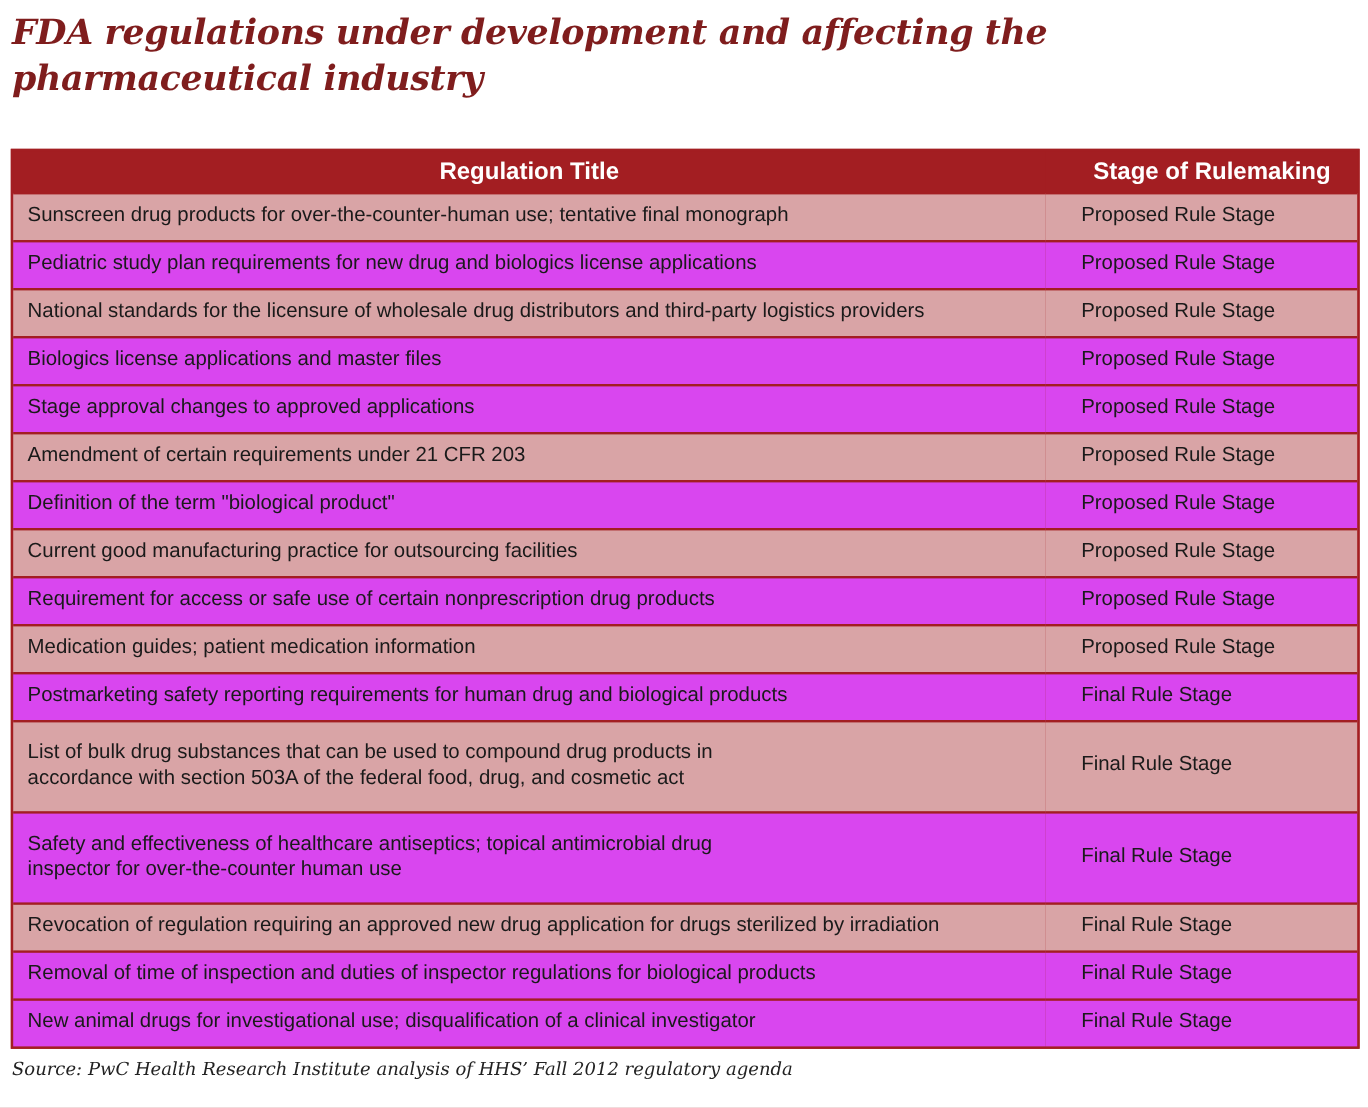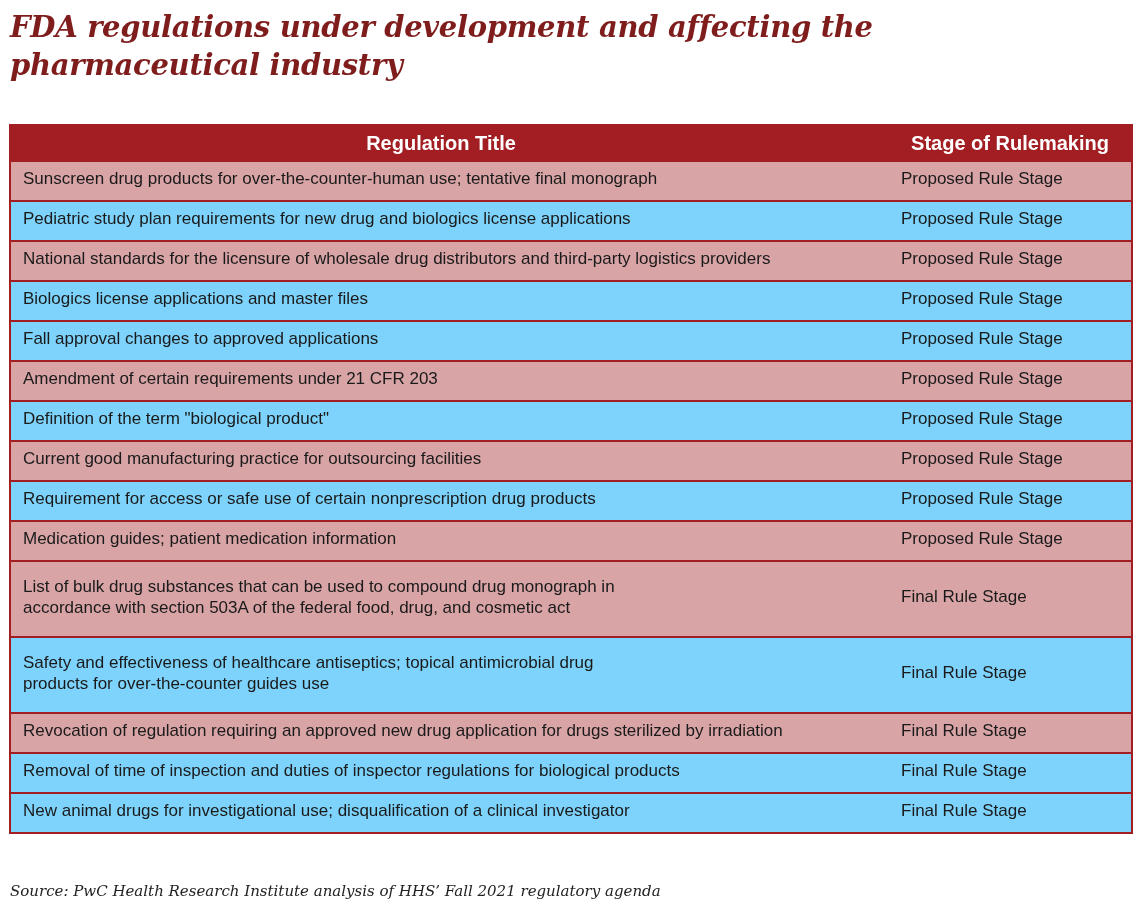--- a/index.html
+++ b/index.html
@@ -63,7 +63,7 @@
     line-height: 21px;
   }
   tbody tr.row-dark td { background: #d9a4a6; }
-  tbody tr.row-light td { background: #7dd3fc; }
+  tbody tr.row-light td { background: #d946ef; }
   tbody tr.row-tall td { height: 69px; }
   td.stage-cell { padding-left: 30px; }
   .source {

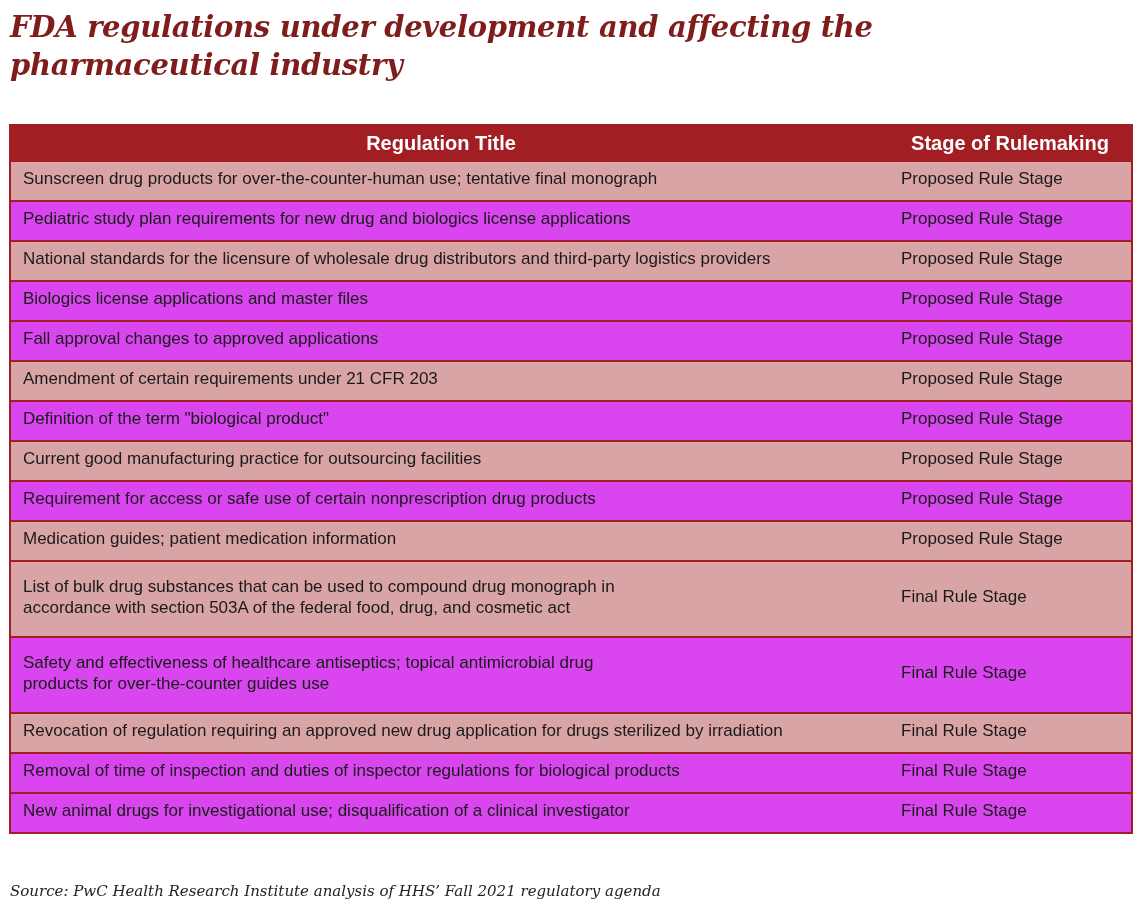--- a/index.html
+++ b/index.html
@@ -107,7 +107,7 @@
         <td class="stage-cell">Proposed Rule Stage</td>
       </tr>
       <tr class="row-light">
-        <td>Fall approval changes to approved applications</td>
+        <td>Stage approval changes to approved applications</td>
         <td class="stage-cell">Proposed Rule Stage</td>
       </tr>
       <tr class="row-dark">

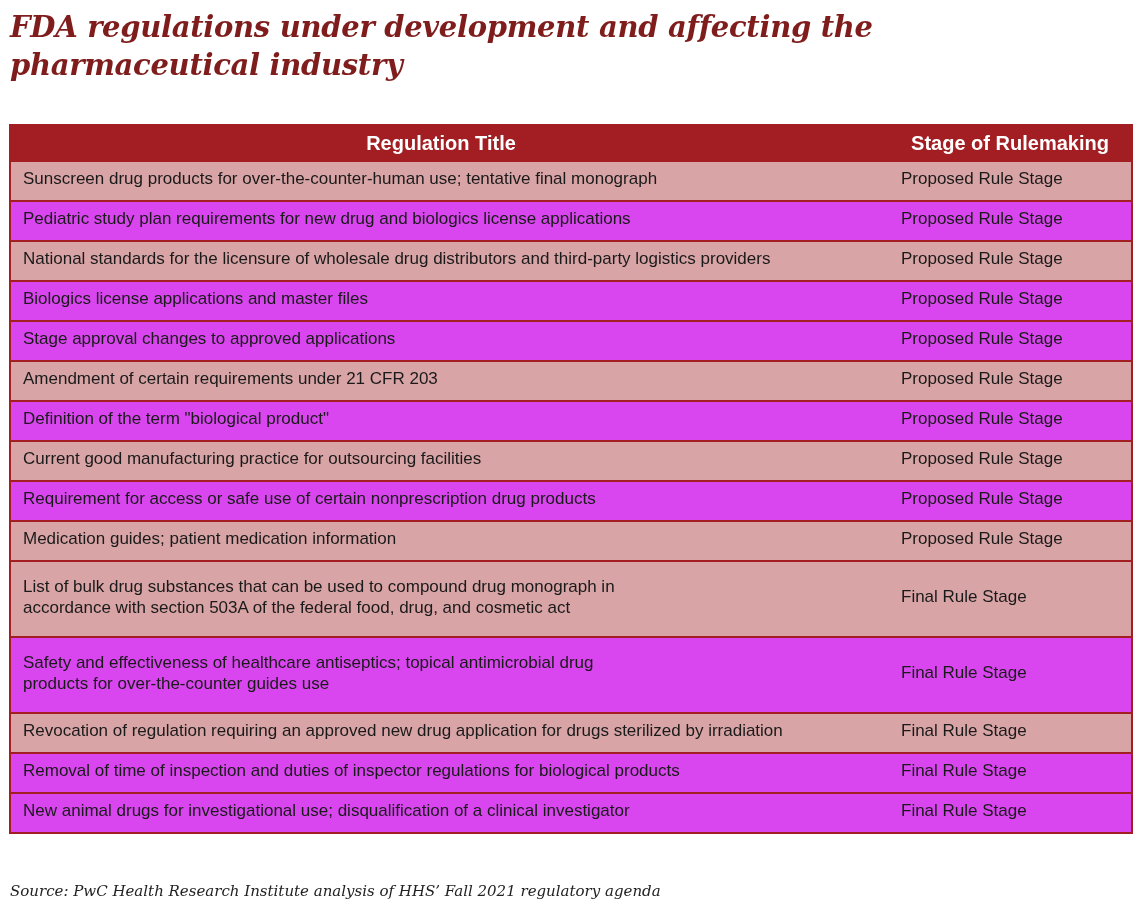--- a/index.html
+++ b/index.html
@@ -130,6 +130,10 @@
         <td>Medication guides; patient medication information</td>
         <td class="stage-cell">Proposed Rule Stage</td>
       </tr>
+      <tr class="row-light">
+        <td>Postmarketing safety reporting requirements for human drug and biological products</td>
+        <td class="stage-cell">Final Rule Stage</td>
+      </tr>
       <tr class="row-dark row-tall">
         <td>
           <span>List of bulk drug substances that can be used to compound drug monograph in</span><br>

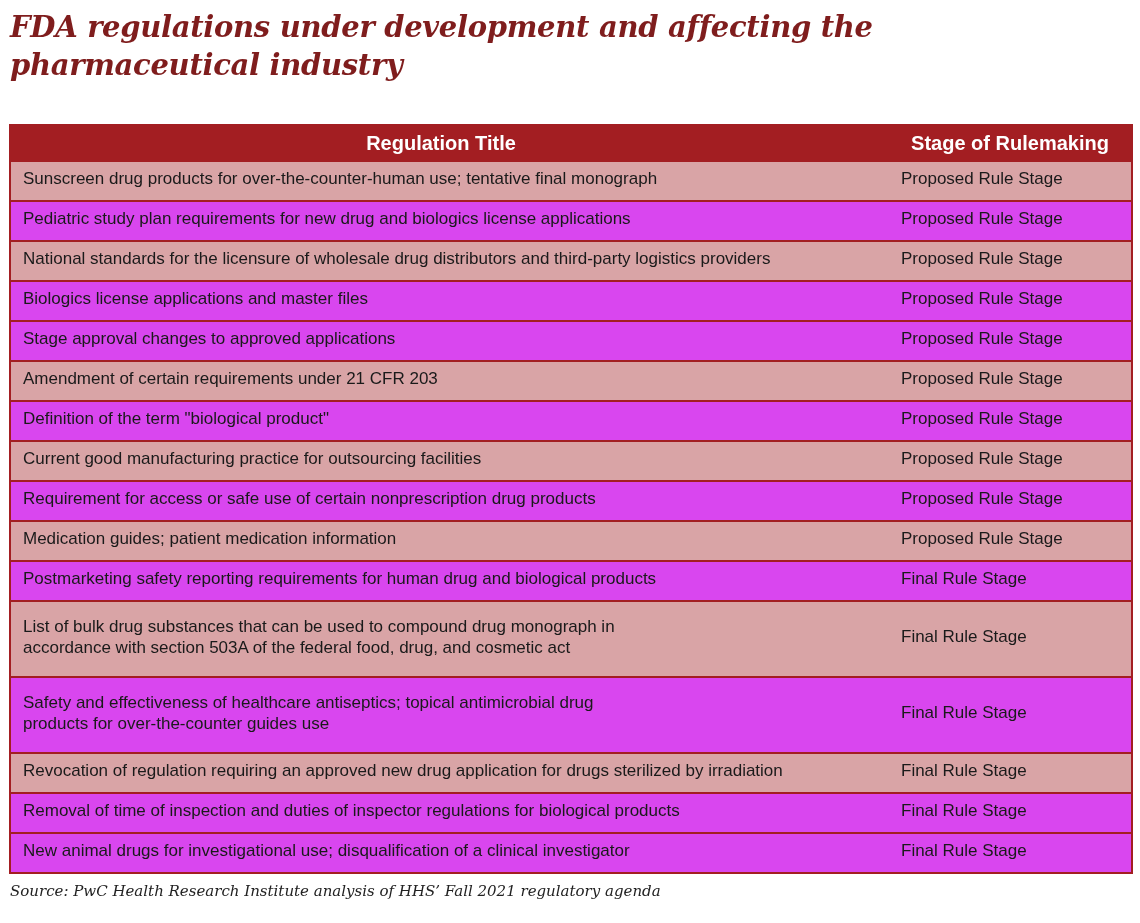--- a/index.html
+++ b/index.html
@@ -136,7 +136,7 @@
       </tr>
       <tr class="row-dark row-tall">
         <td>
-          <span>List of bulk drug substances that can be used to compound drug monograph in</span><br>
+          <span>List of bulk drug substances that can be used to compound drug products in</span><br>
           <span>accordance with section 503A of the federal food, drug, and cosmetic act</span>
         </td>
         <td class="stage-cell">Final Rule Stage</td>

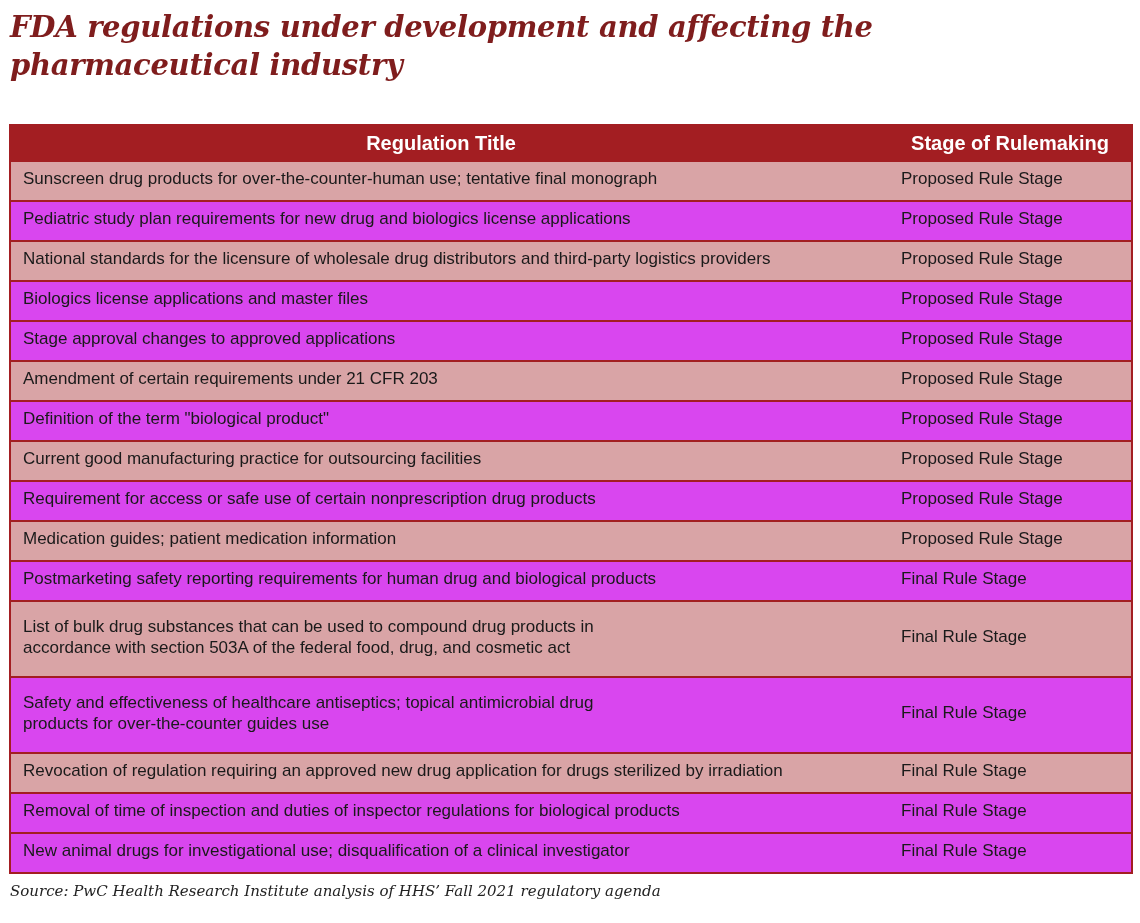--- a/index.html
+++ b/index.html
@@ -144,7 +144,7 @@
       <tr class="row-light row-tall">
         <td>
           <span>Safety and effectiveness of healthcare antiseptics; topical antimicrobial drug</span><br>
-          <span>products for over-the-counter guides use</span>
+          <span>inspector for over-the-counter human use</span>
         </td>
         <td class="stage-cell">Final Rule Stage</td>
       </tr>

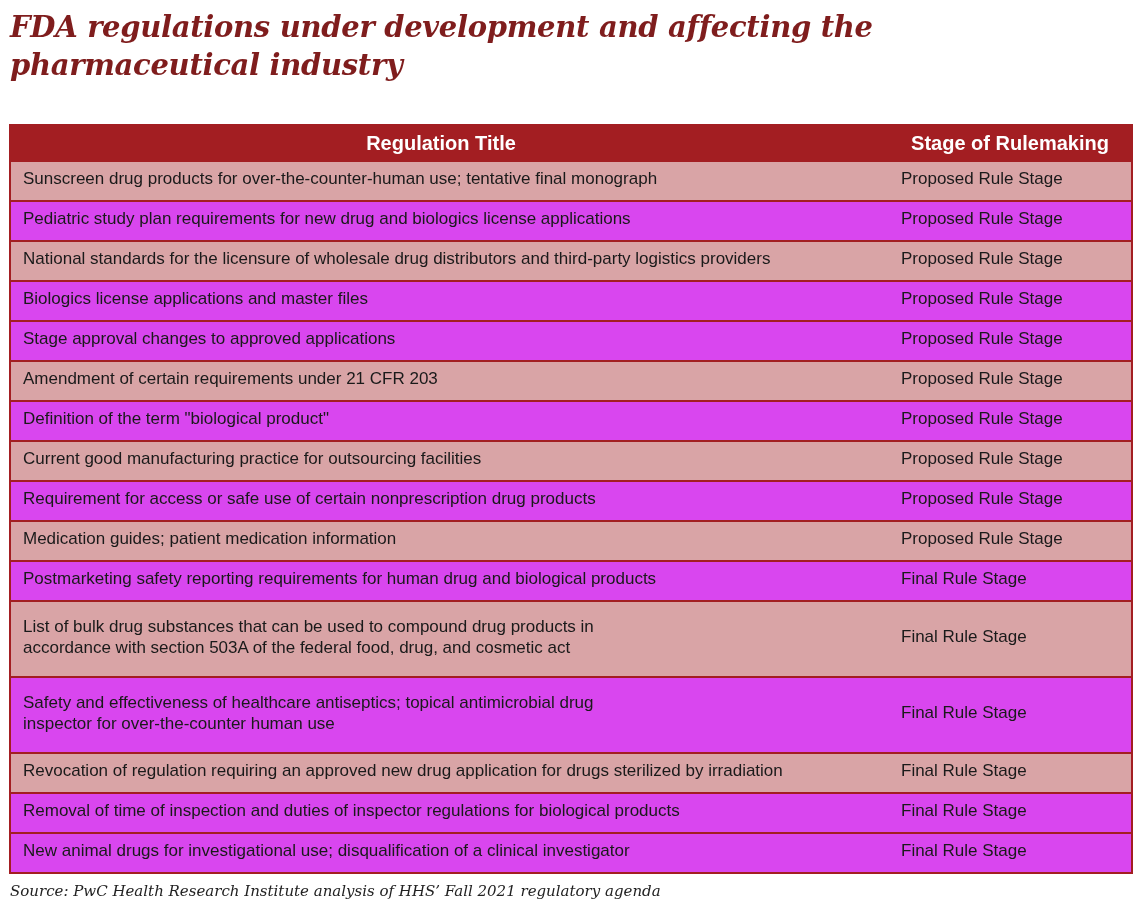--- a/index.html
+++ b/index.html
@@ -164,6 +164,6 @@
   </table>
 </div>
 
-<div class="source">Source: PwC Health Research Institute analysis of HHS’ Fall 2021 regulatory agenda</div>
+<div class="source">Source: PwC Health Research Institute analysis of HHS’ Fall 2012 regulatory agenda</div>
 
 </body></html>

